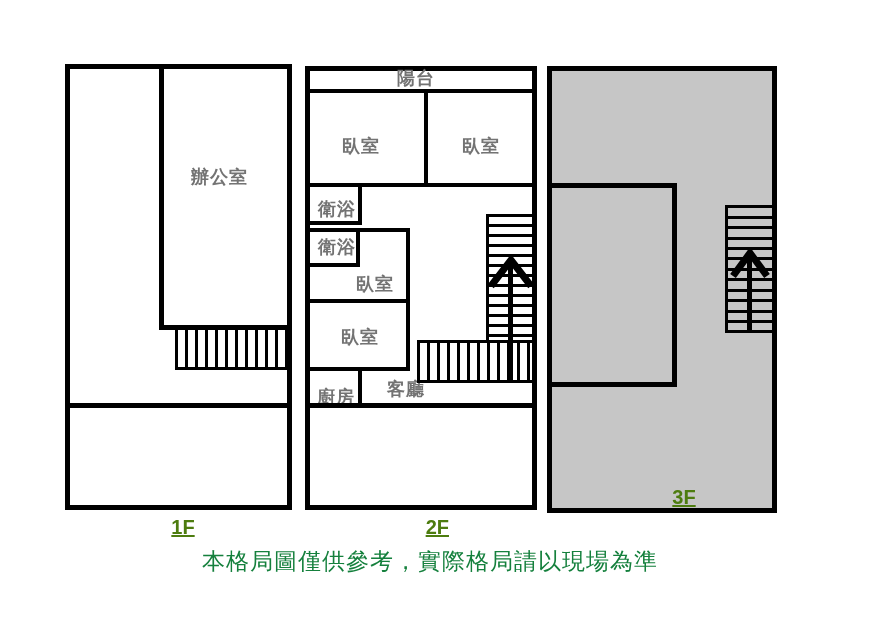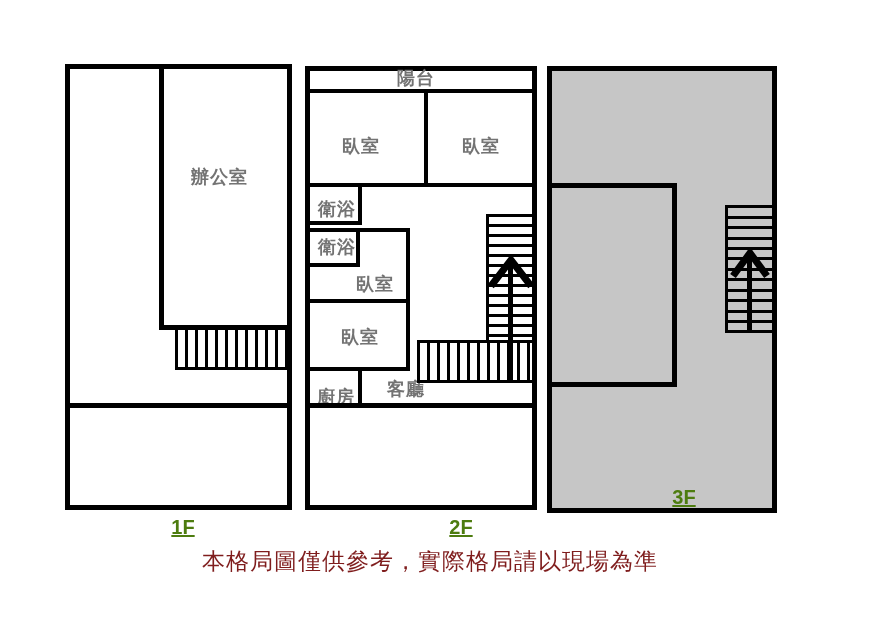--- a/index.html
+++ b/index.html
@@ -87,7 +87,7 @@
     <svg class="abs" style="left:487px; top:252px;" width="48" height="38">
       <polyline points="4,34 24,8 44,34" fill="none" stroke="#000" stroke-width="7"></polyline>
     </svg>
-    <div class="floor-label" style="left:438px; top:518px;">2F</div>
+    <div class="floor-label" style="left:403px; top:518px;text-align:right;">2F</div>
   </div>
 
   <div>

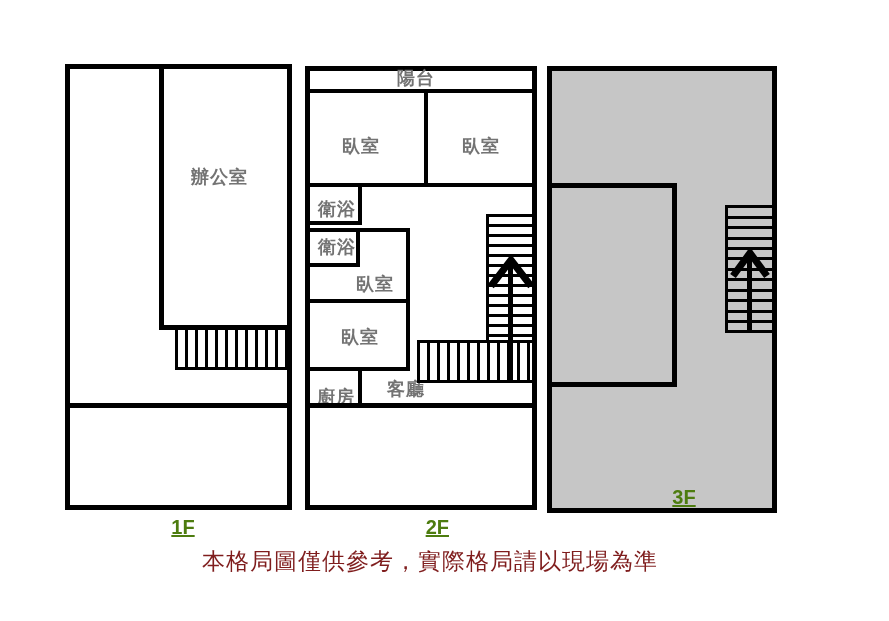--- a/index.html
+++ b/index.html
@@ -29,7 +29,7 @@
   .hatch-h-wide { background:repeating-linear-gradient(180deg, transparent 0 7.5px, #000 7.5px 10.5px); }
   .disclaimer {
     position:absolute; left:0; top:546px; width:860px; text-align:center;
-    font-size:23px; font-weight:500; letter-spacing:1px; color:#7f1d1d;
+    font-size:23px; font-weight:500; letter-spacing:1px; color:#15803d;
     white-space:nowrap;
   }
   svg { display:block; }

